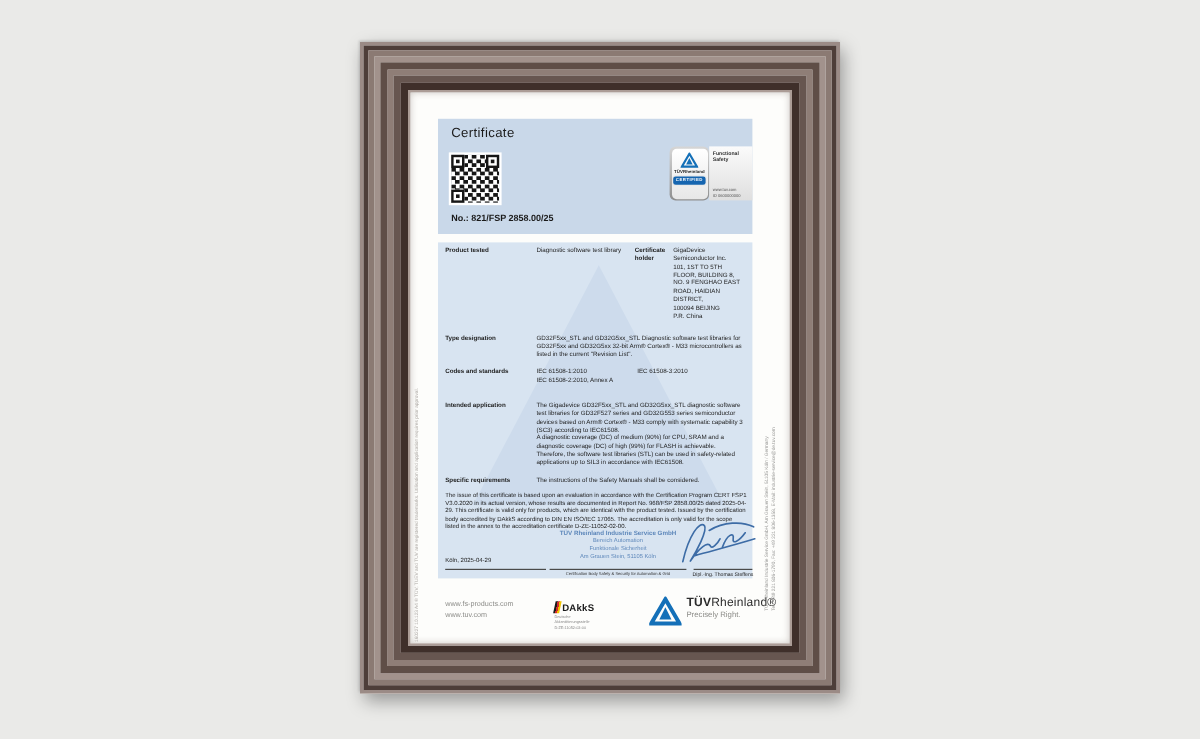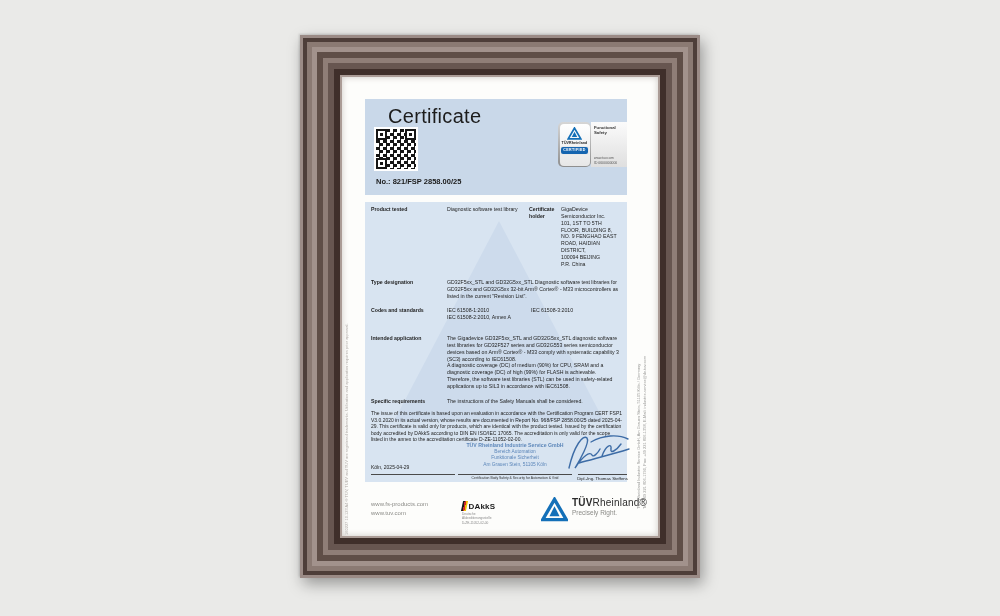--- a/index.html
+++ b/index.html
@@ -24,7 +24,7 @@
                border-left:105px solid transparent; border-right:105px solid transparent;
                border-bottom:200px solid #cddbec; }
 
-  .cert-title { position:absolute; left:11px; top:6px; font-size:20px; color:#1c1c1c; letter-spacing:.3px;margin-left:12px; }
+  .cert-title { position:absolute; left:11px; top:6px; font-size:11px; color:#1c1c1c; letter-spacing:.3px; }
 
   .qr { position:absolute; left:11px; top:30px; width:40px; height:40px; background:#fff;
         background-image:repeating-conic-gradient(#161616 0% 25%, rgba(0,0,0,0) 0% 50%);

